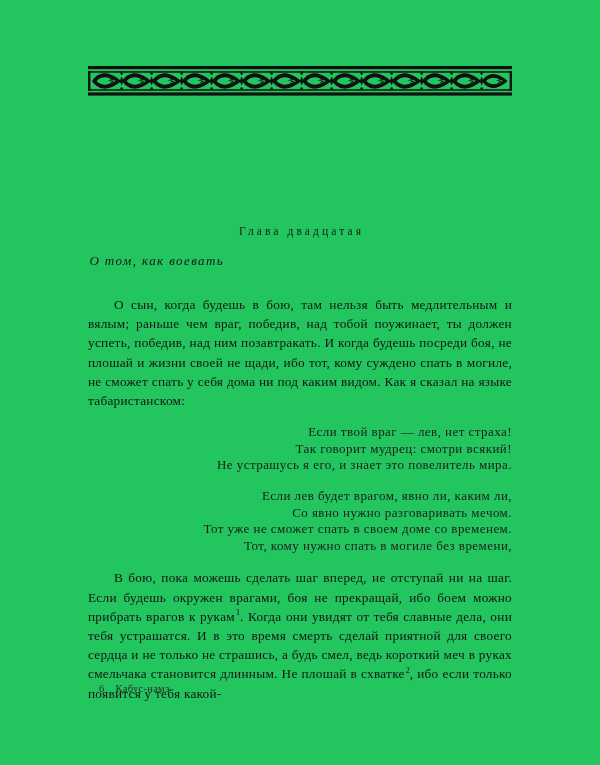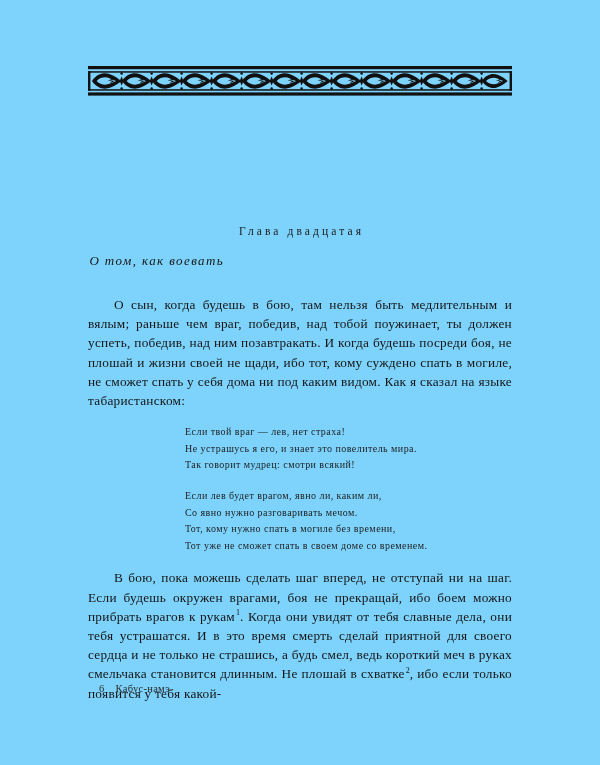--- a/index.html
+++ b/index.html
@@ -21,7 +21,7 @@
   .page {
     position: absolute;
     inset: 0;
-    background: #7dd3fc;
+    background: #22c55e;
   }
 
   

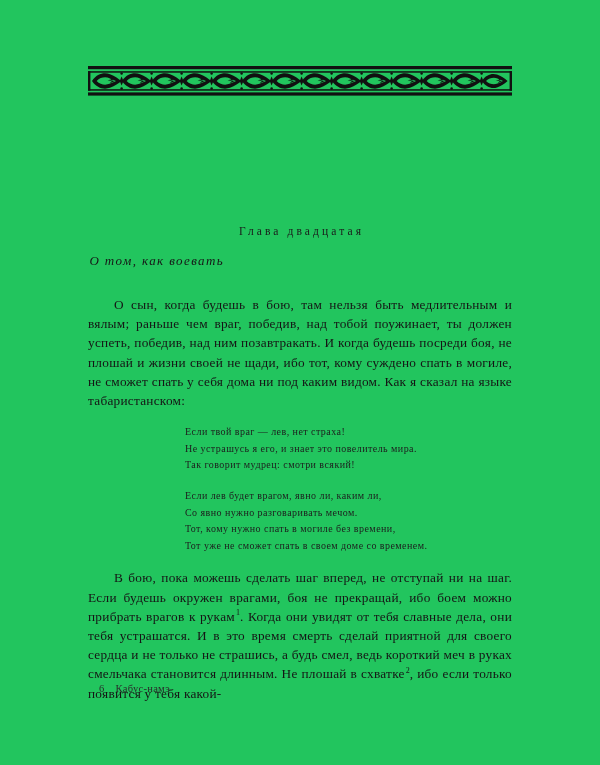--- a/index.html
+++ b/index.html
@@ -81,10 +81,11 @@
   .verse {
     margin: 8px 0 14px 0;
     padding-left: 97px;
-    font-size: 10px;
+    font-size: 13px;
     line-height: 16.6px;
     letter-spacing: 0.45px;
     color: #1d1d1d;
+    text-align: right;
   }
   .verse .line {
     white-space: nowrap;

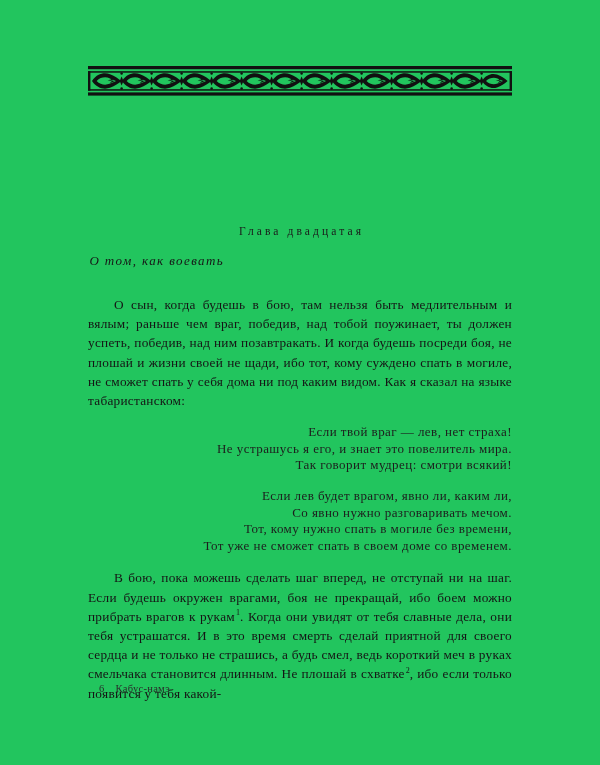--- a/index.html
+++ b/index.html
@@ -259,8 +259,8 @@
 
     <div class="verse">
       <div class="line">Если твой враг — лев, нет страха!</div>
+      <div class="line">Так говорит мудрец: смотри всякий!</div>
       <div class="line">Не устрашусь я его, и знает это повелитель мира.</div>
-      <div class="line">Так говорит мудрец: смотри всякий!</div>
     </div>
 
 

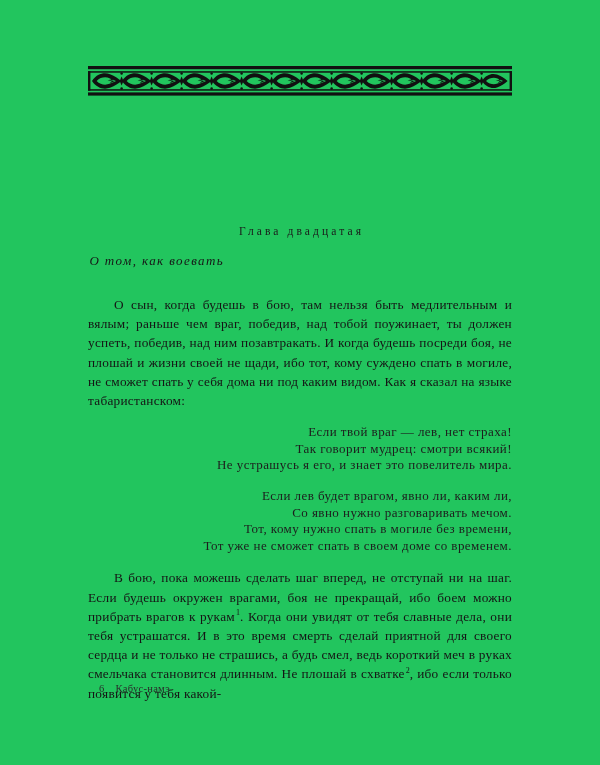--- a/index.html
+++ b/index.html
@@ -267,8 +267,8 @@
     <div class="verse">
       <div class="line">Если лев будет врагом, явно ли, каким ли,</div>
       <div class="line">Со явно нужно разговаривать мечом.</div>
+      <div class="line">Тот уже не сможет спать в своем доме со временем.</div>
       <div class="line">Тот, кому нужно спать в могиле без времени,</div>
-      <div class="line">Тот уже не сможет спать в своем доме со временем.</div>
     </div>
 
     <p class="body-text"><span>В бою, пока можешь сделать шаг вперед, не отступай ни на шаг. Если будешь окружен врагами, боя не прекращай, ибо боем можно прибрать врагов к рукам</span><sup class="fn">1</sup><span>. Когда они увидят от тебя славные дела, они тебя устрашатся. И в это время смерть сделай приятной для своего сердца и не только не страшись, а будь смел, ведь короткий меч в руках смельчака становится длинным. Не плошай в схватке</span><sup class="fn">2</sup><span>, ибо если только появится у тебя какой-</span></p>

